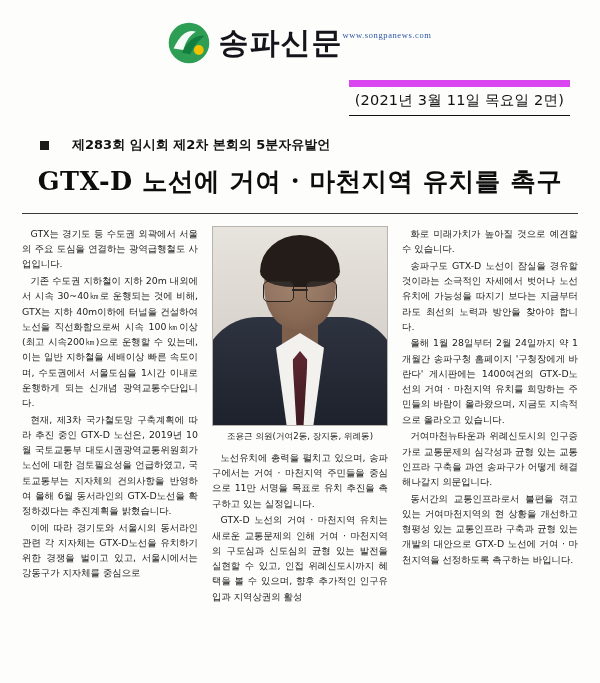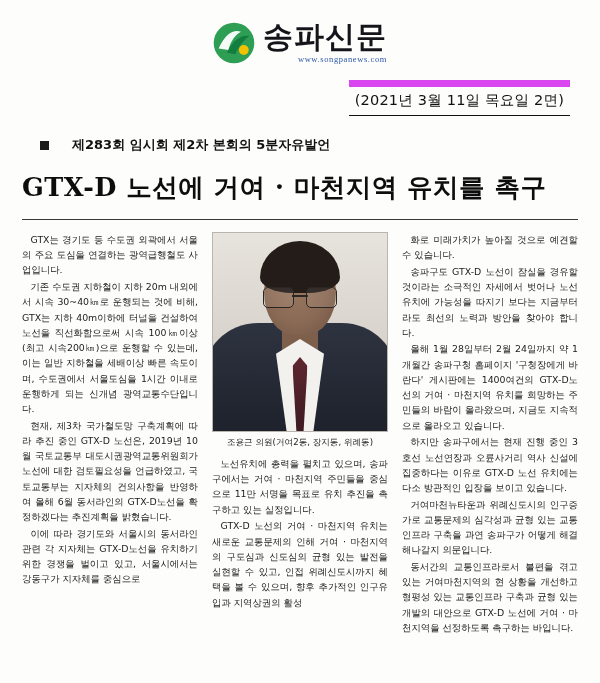--- a/index.html
+++ b/index.html
@@ -39,8 +39,7 @@
   .logo-mark svg { display: block; }
   .logo-text {
     display: flex;
-    flex-direction: column;
-    align-items: flex-end;
+    align-items: flex-start;
     line-height: 1;
   }
   .logo-title {

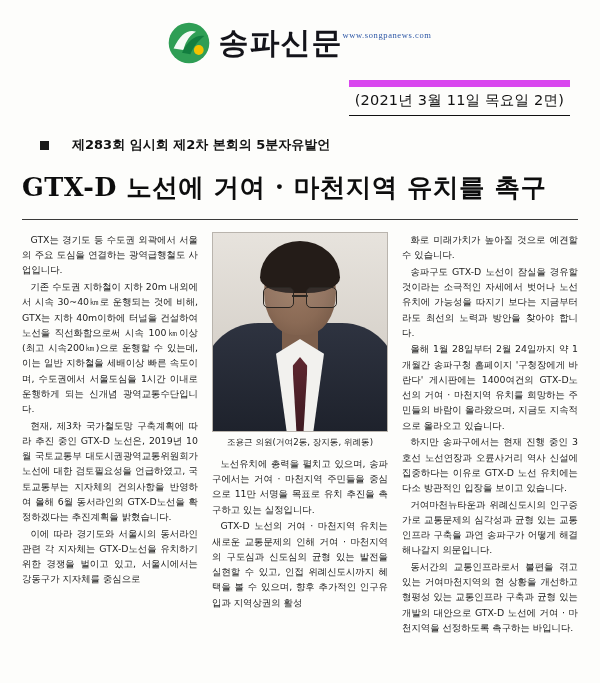--- a/index.html
+++ b/index.html
@@ -97,8 +97,8 @@
 
   
   .headline {
-    margin-top: 16px;
-    text-align: left;
+    margin-top: 10px;
+    text-align: center;
     font-family: "DejaVu Serif", serif;
     font-size: 25.5px;
     font-weight: bold;

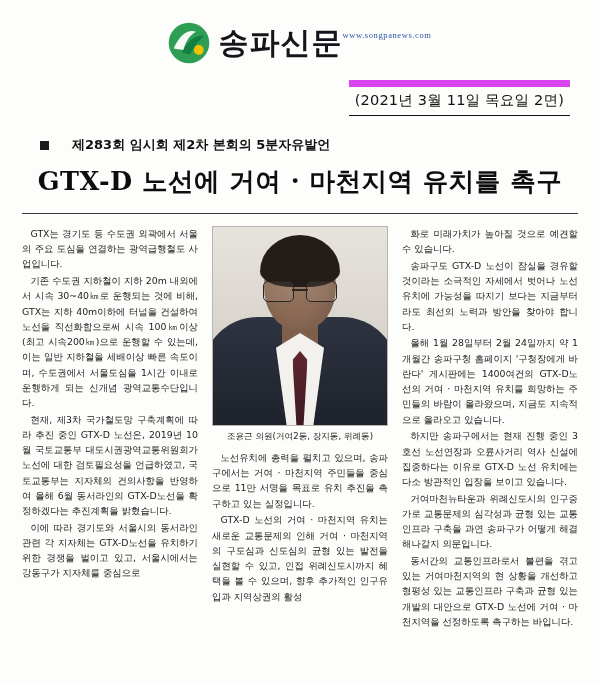--- a/index.html
+++ b/index.html
@@ -320,7 +320,6 @@
       <p>화로 미래가치가 높아질 것으로 예견할 수 있습니다.</p>
       <p>송파구도 GTX-D 노선이 잠실을 경유할 것이라는 소극적인 자세에서 벗어나 노선유치에 가능성을 따지기 보다는 지금부터라도 최선의 노력과 방안을 찾아야 합니다.</p>
       <p>올해 1월 28일부터 2월 24일까지 약 1개월간 송파구청 홈페이지 '구청장에게 바란다' 게시판에는 1400여건의 GTX-D노선의 거여 · 마천지역 유치를 희망하는 주민들의 바람이 올라왔으며, 지금도 지속적으로 올라오고 있습니다.</p>
-      <p>하지만 송파구에서는 현재 진행 중인 3호선 노선연장과 오륜사거리 역사 신설에 집중하다는 이유로 GTX-D 노선 유치에는 다소 방관적인 입장을 보이고 있습니다.</p>
       <p>거여마천뉴타운과 위례신도시의 인구증가로 교통문제의 심각성과 균형 있는 교통인프라 구축을 과연 송파구가 어떻게 해결해나갈지 의문입니다.</p>
       <p>동서간의 교통인프라로서 불편을 겪고 있는 거여마천지역의 현 상황을 개선하고 형평성 있는 교통인프라 구축과 균형 있는 개발의 대안으로 GTX-D 노선에 거여 · 마천지역을 선정하도록 촉구하는 바입니다.</p>
     </div>

